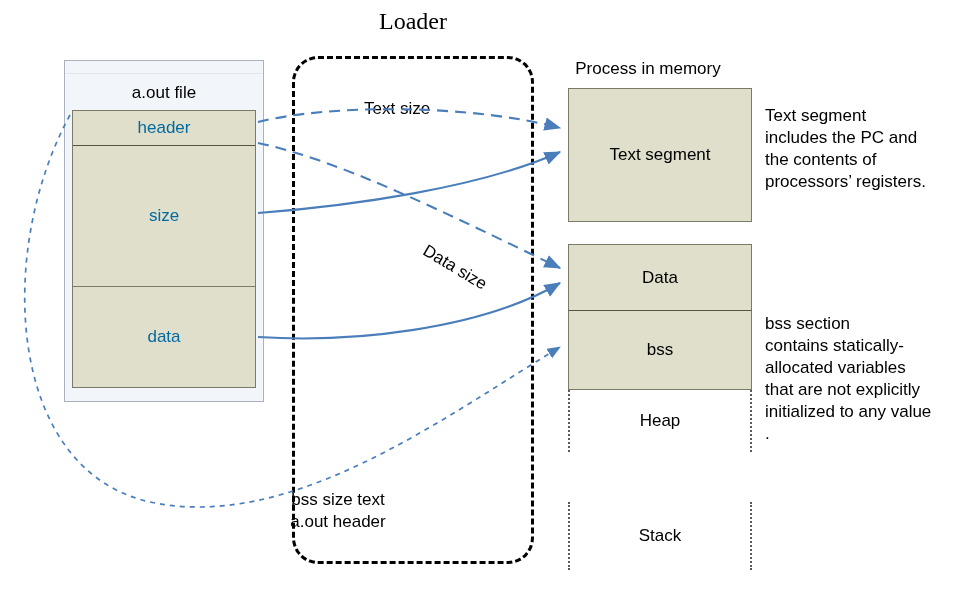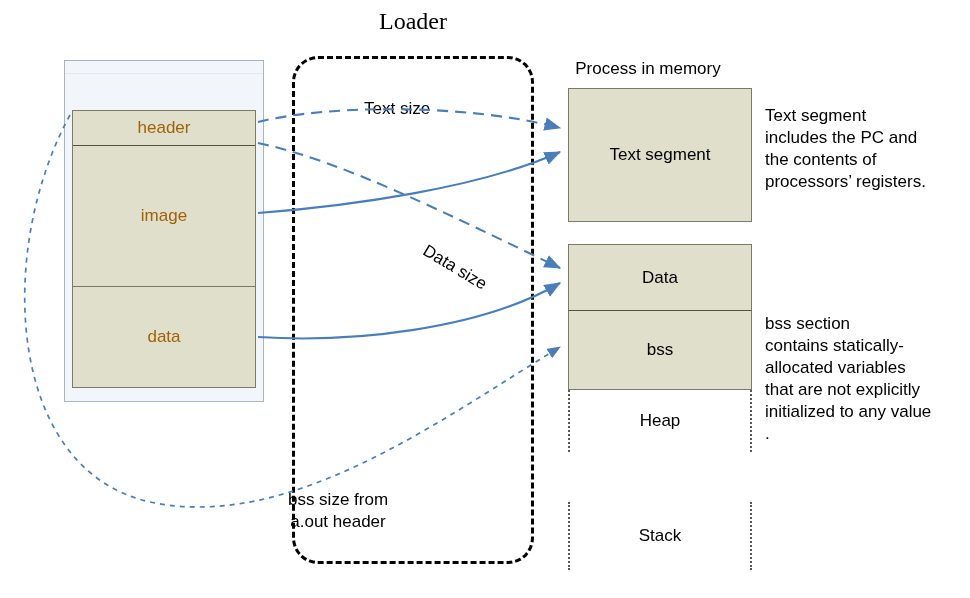--- a/index.html
+++ b/index.html
@@ -150,6 +150,7 @@
     <div id="disk-inner-strip"></div>
   </div>
 
+  <div class="lbl center" id="aout-file-label">a.out file</div>
 
   <div id="aout-box">
     <div class="aout-seg" id="seg-header">header</div>

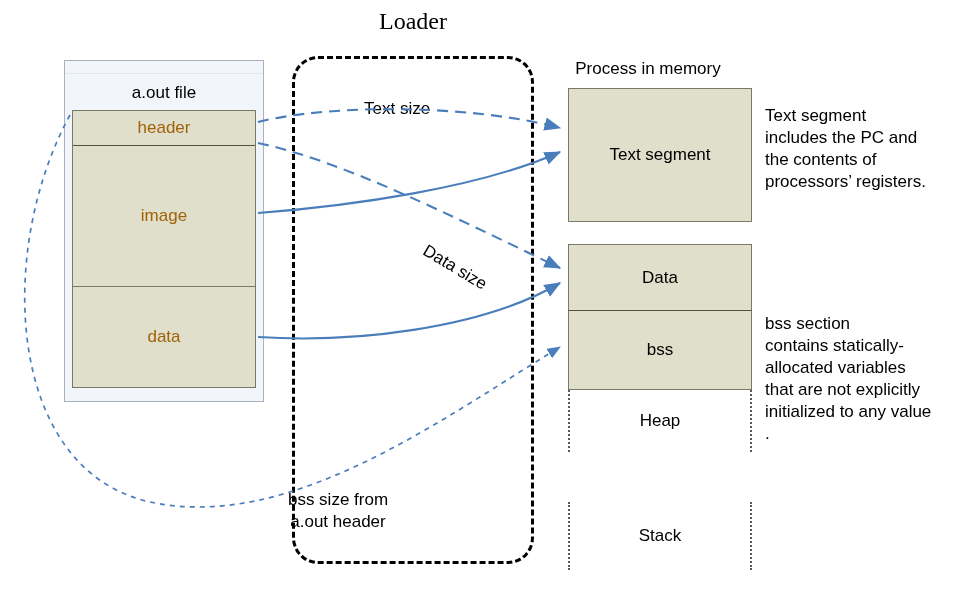--- a/index.html
+++ b/index.html
@@ -56,7 +56,7 @@
     align-items: center;
     justify-content: center;
     font-size: 17px;
-    color: #a16207;
+    color: #0369a1;
   }
   #seg-header { top: 0; height: 35px; border-bottom: 1px solid #55553f; }
   #seg-text   { top: 35px; height: 141px; border-bottom: 1px solid #7a7a66; }

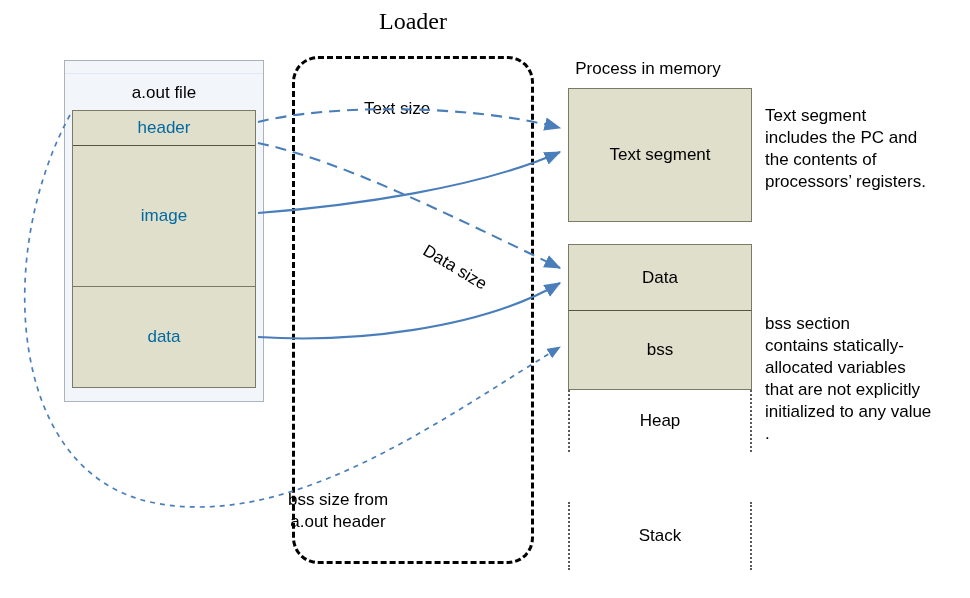--- a/index.html
+++ b/index.html
@@ -154,7 +154,7 @@
 
   <div id="aout-box">
     <div class="aout-seg" id="seg-header">header</div>
-    <div class="aout-seg" id="seg-text">image</div>
+    <div class="aout-seg" id="seg-text">size</div>
     <div class="aout-seg" id="seg-data">data</div>
   </div>
 

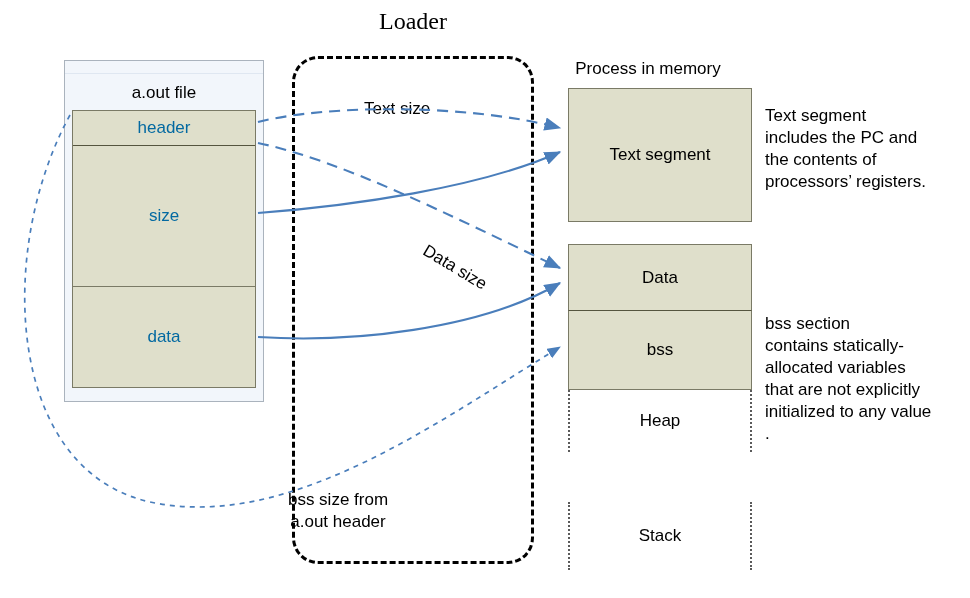--- a/index.html
+++ b/index.html
@@ -183,7 +183,7 @@
 
   <div class="lbl" id="lbl-text-size">Text size</div>
   <div class="lbl" id="lbl-data-size">Data size</div>
-  <div class="lbl center" id="lbl-bss-size">bss size from
+  <div class="lbl center" id="lbl-bss-size">bss size text
 a.out header</div>
 
   <svg id="wires" viewBox="0 0 970 598" xmlns="http://www.w3.org/2000/svg">

